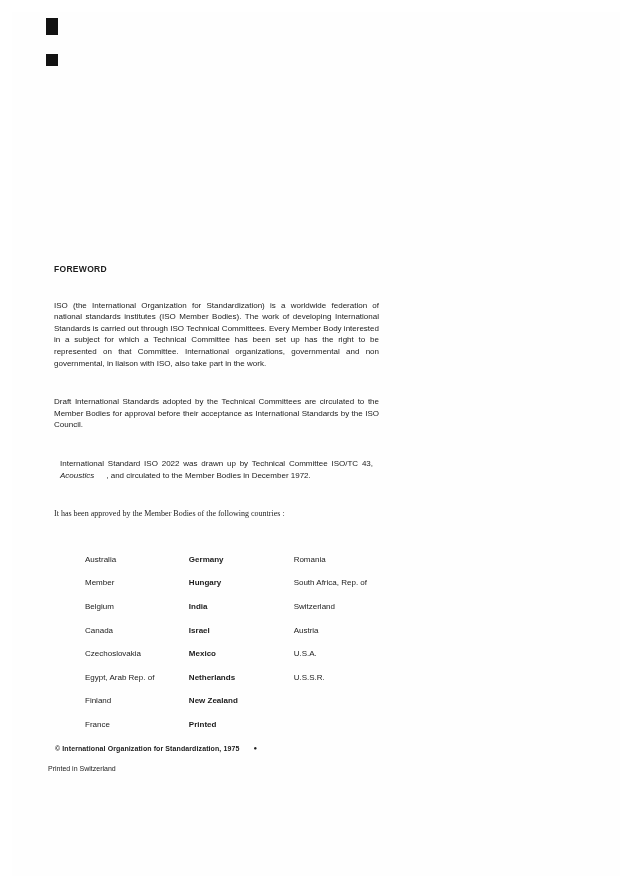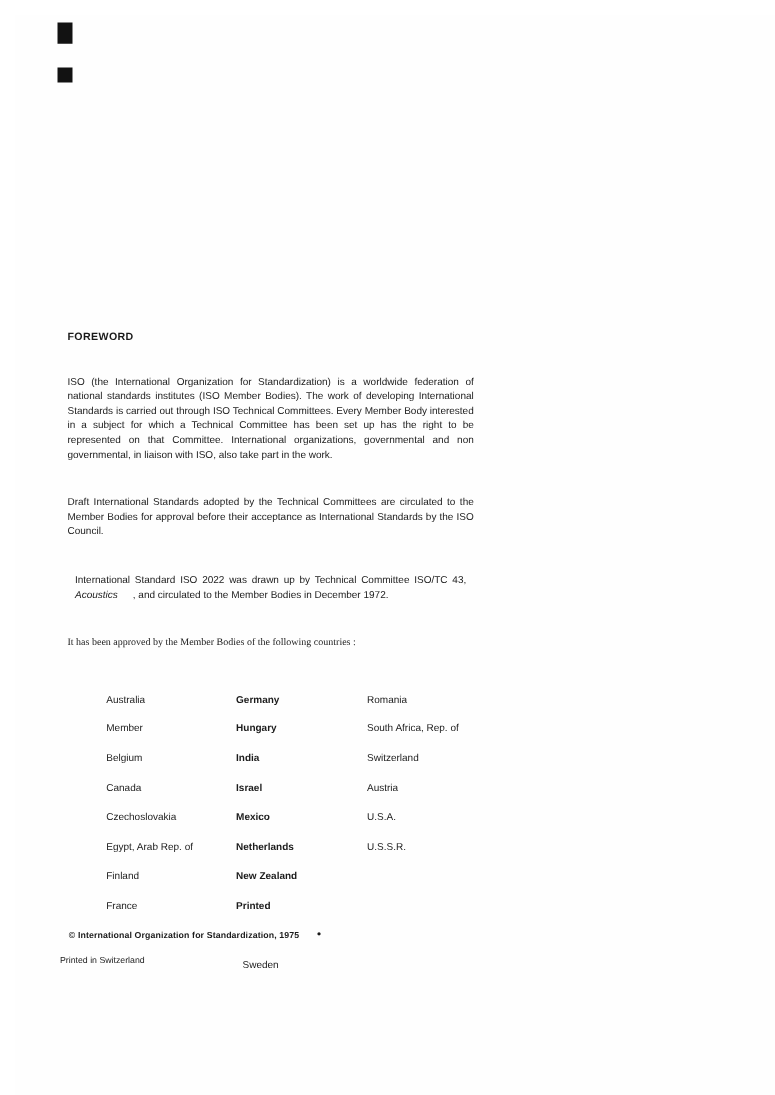--- a/index.html
+++ b/index.html
@@ -112,7 +112,6 @@
     </div>
 
 
-    <div class="sweden">Sweden</div>
 
   </div>
 

